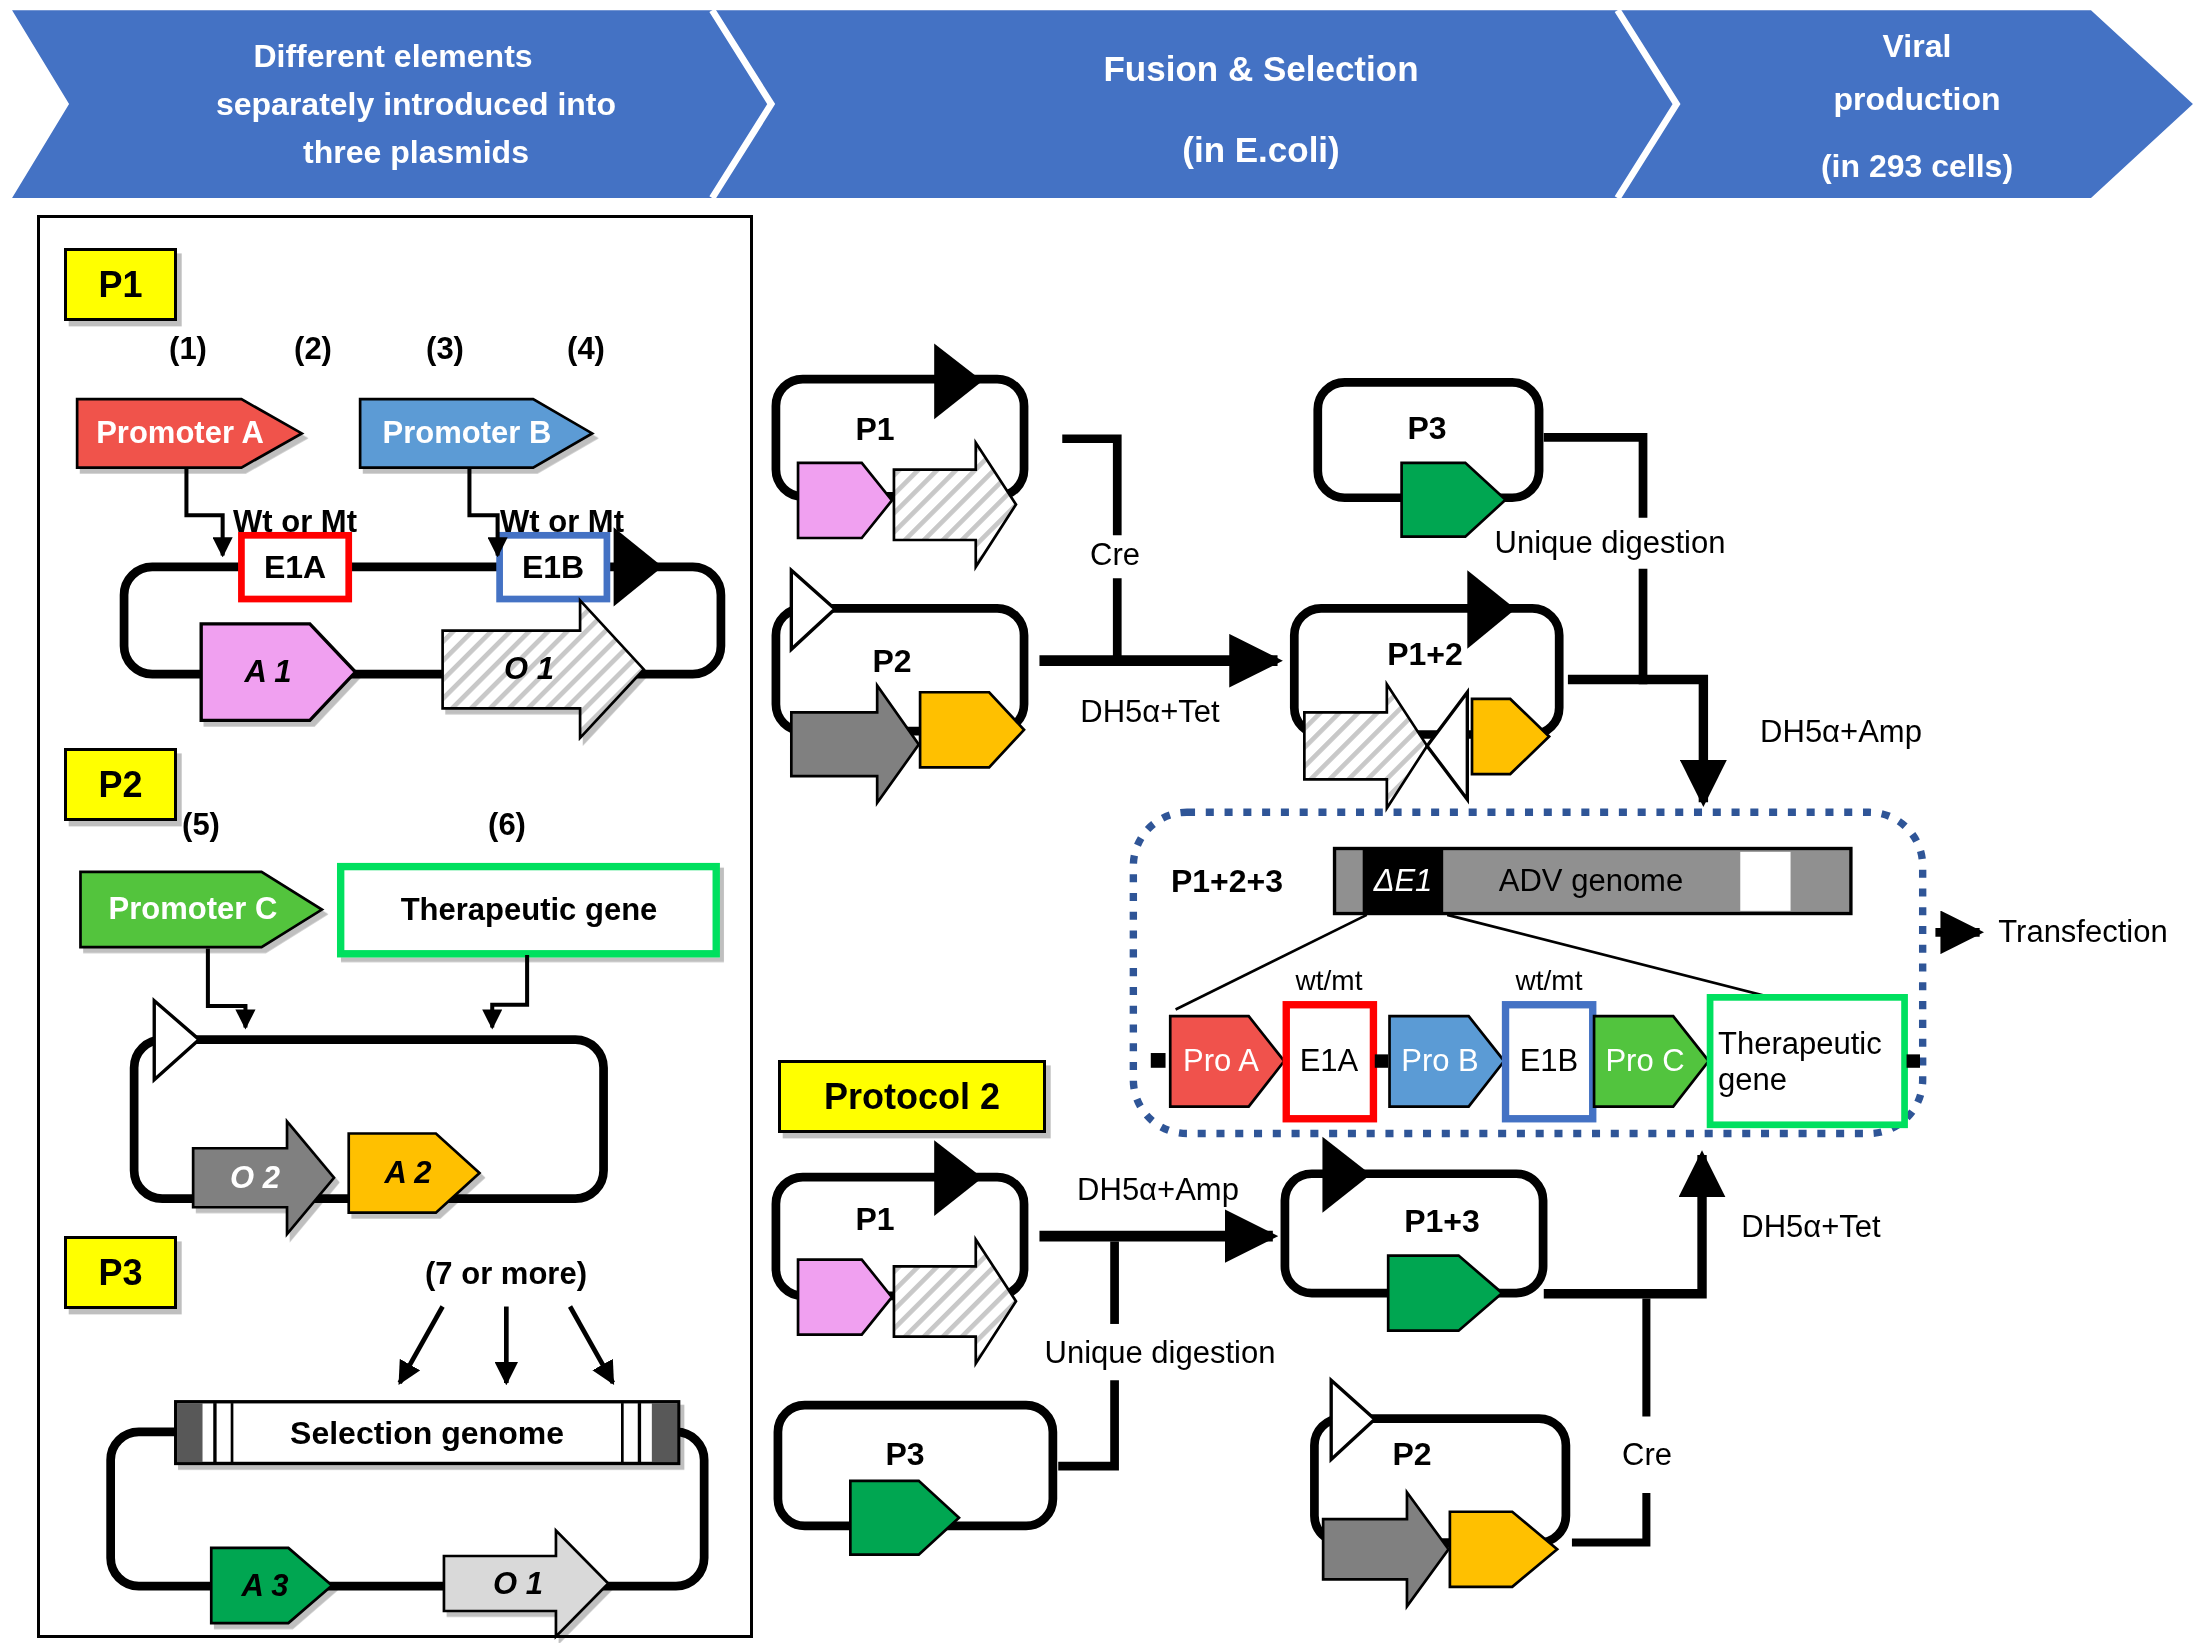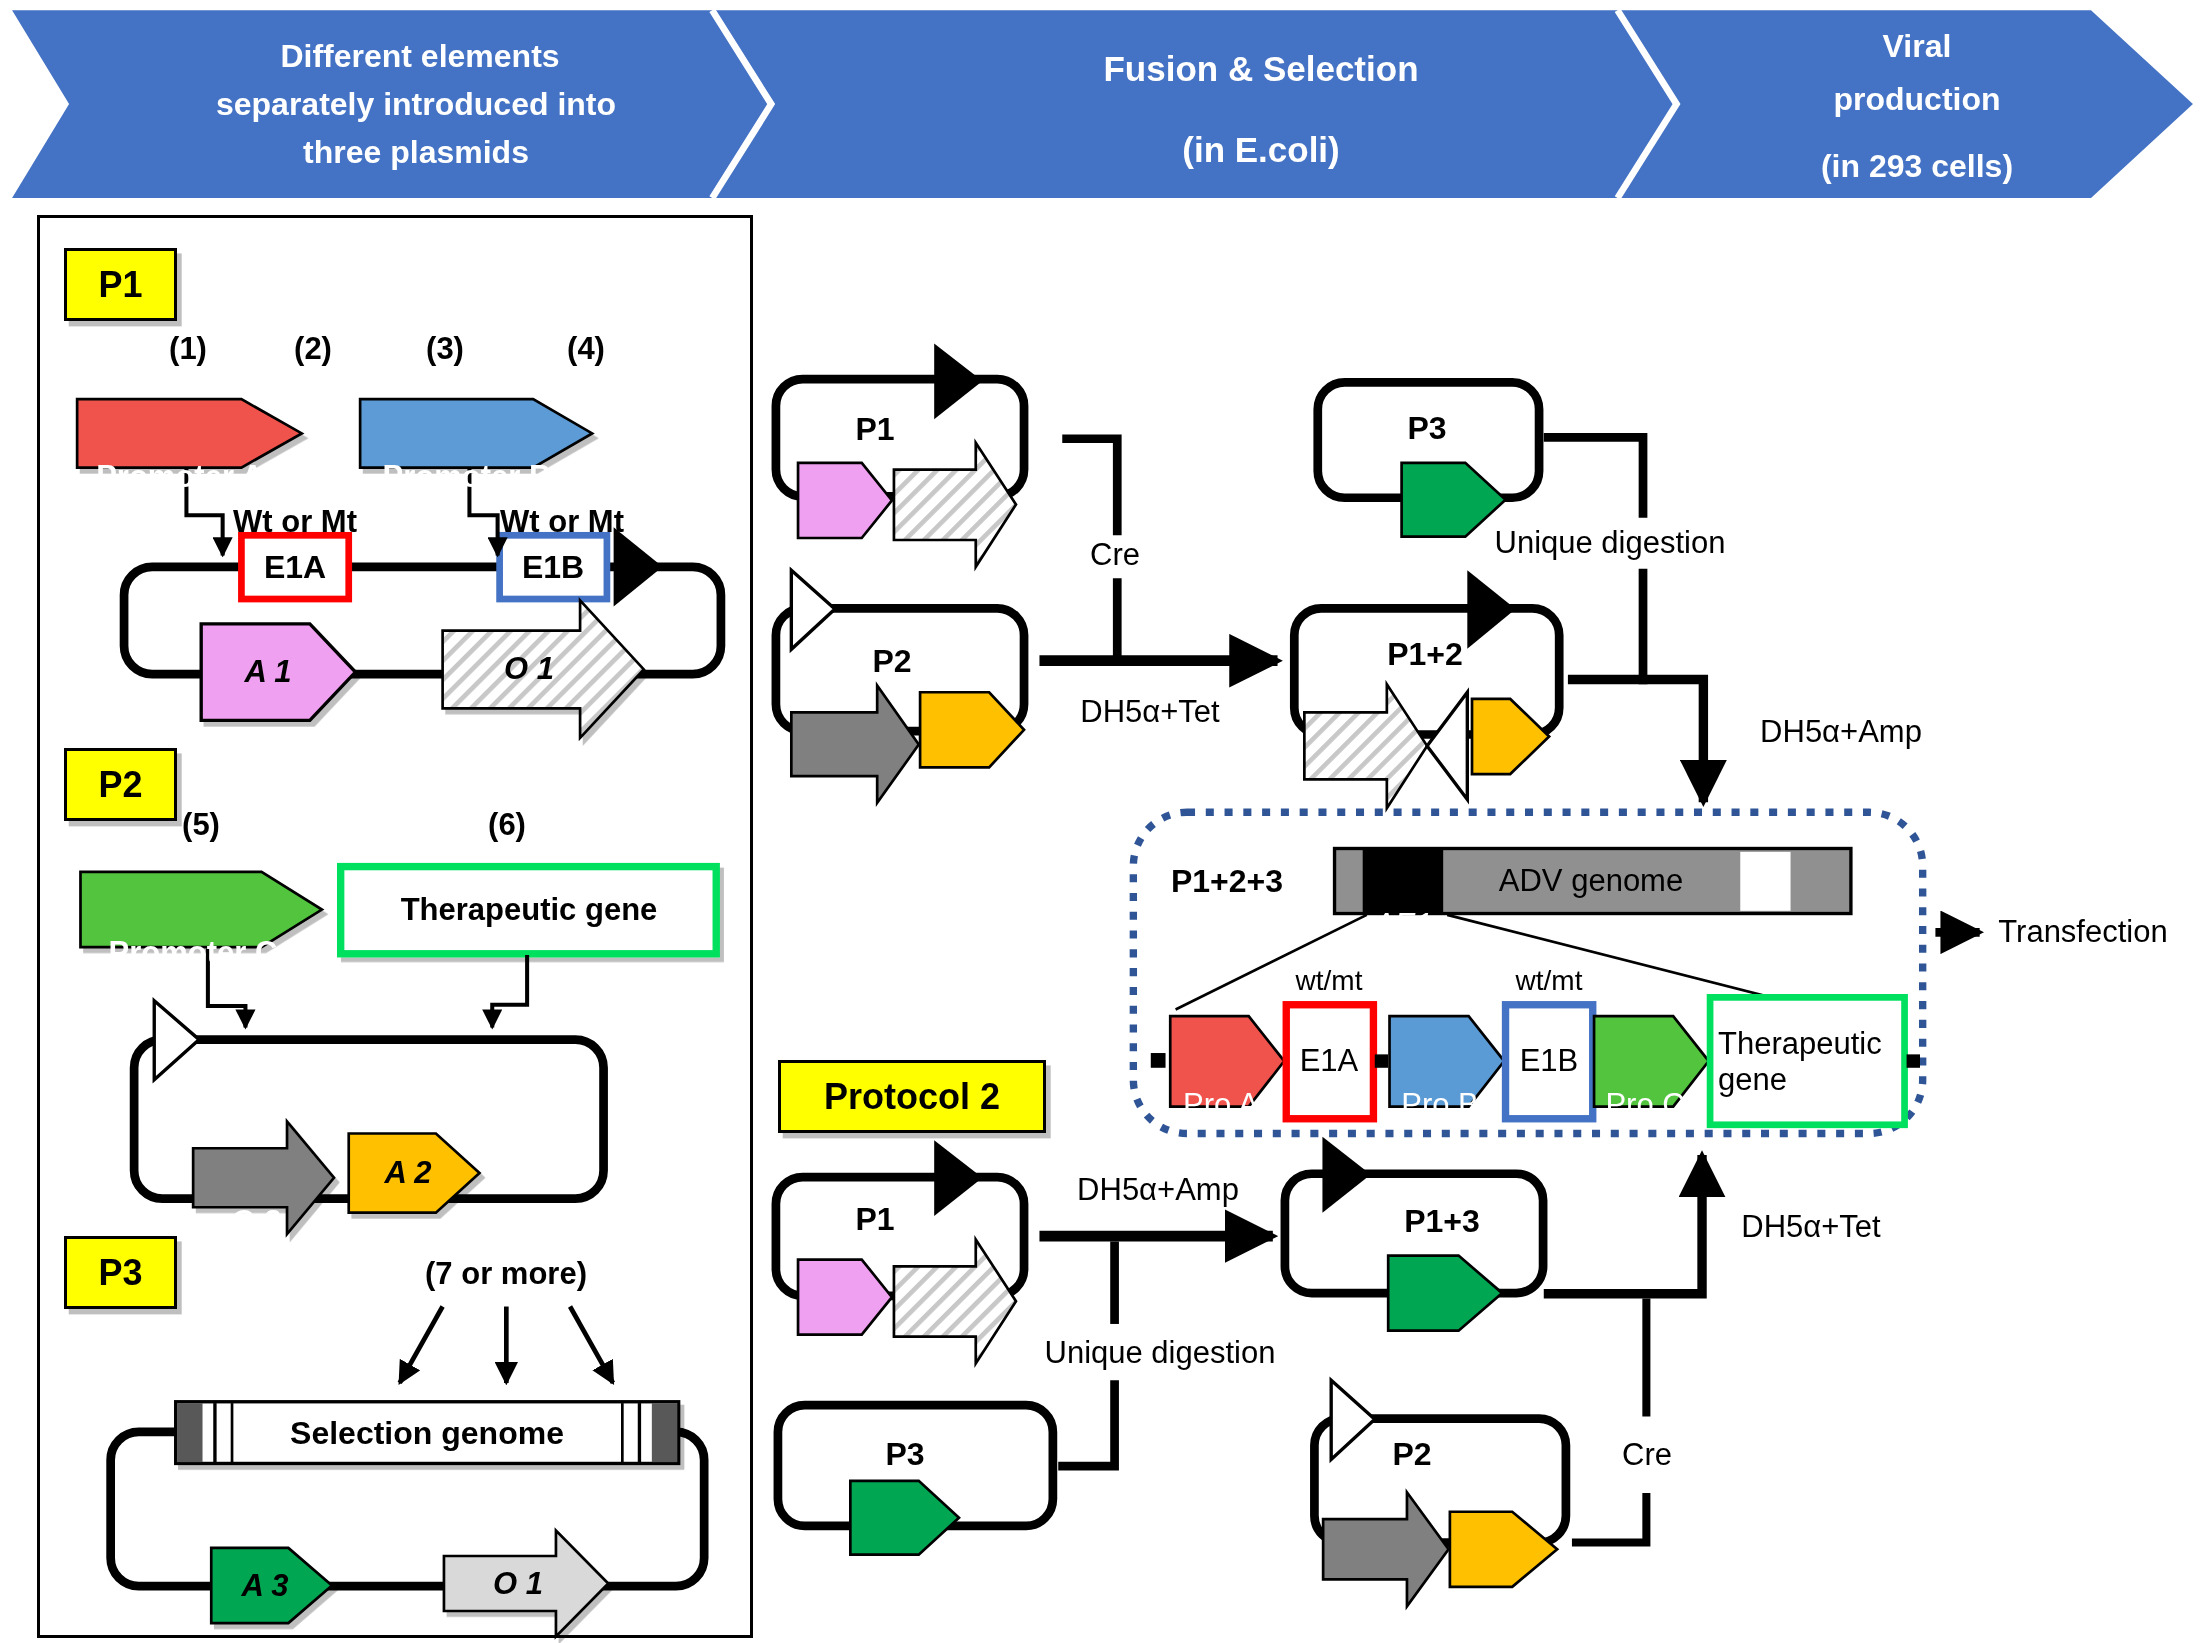--- a/index.html
+++ b/index.html
@@ -150,7 +150,7 @@
     <path d="M2455,2226 L2455,2300 L2344,2300" fill="none" stroke="#000" stroke-width="12"></path>
   </svg>
 
-  <div class="bannertxt" style="left:420px;top:56px">Different elements</div>
+  <div class="bannertxt" style="left:393px;top:56px">Different elements</div>
   <div class="bannertxt" style="left:416px;top:104px">separately introduced into</div>
   <div class="bannertxt" style="left:416px;top:152px">three plasmids</div>
   <div class="bannertxt" style="left:1261px;top:69px;font-size:35px">Fusion &amp; Selection</div>

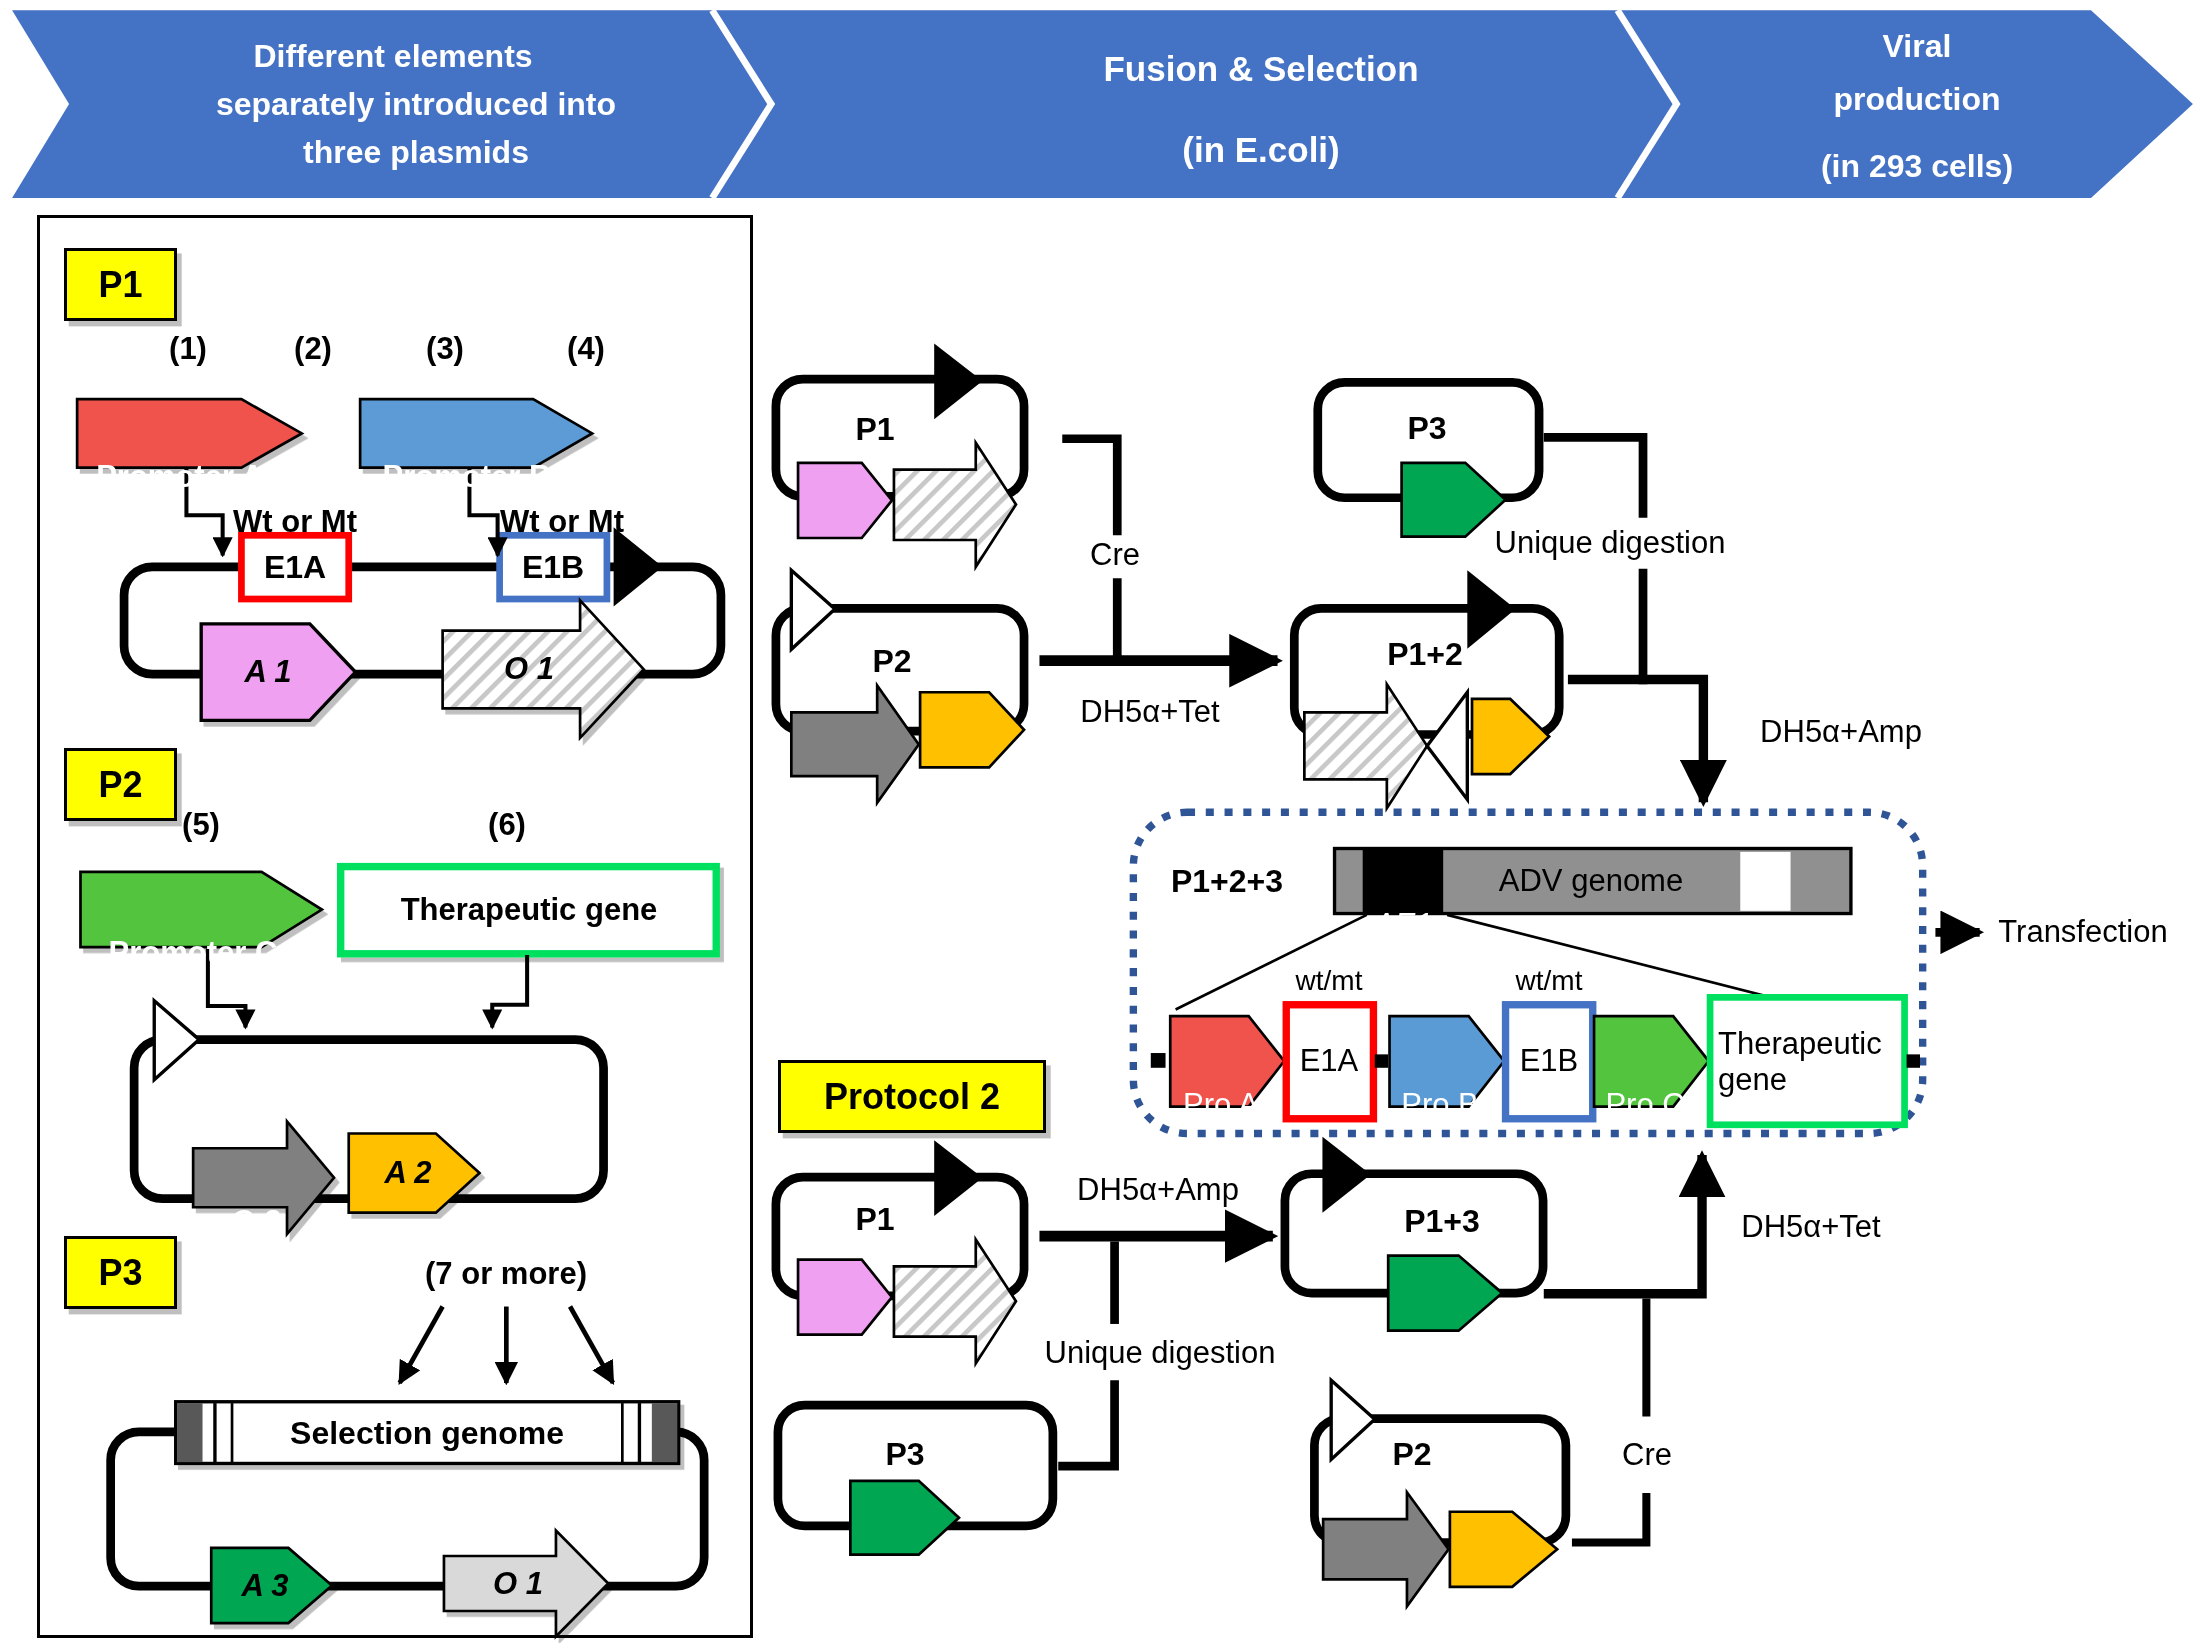--- a/index.html
+++ b/index.html
@@ -9,7 +9,7 @@
   .panel{position:absolute;left:37px;top:215px;width:710px;height:1417px;border:3.4px solid #000;background:#fff;z-index:1;}
   .txt{position:absolute;transform:translate(-50%,-50%);white-space:nowrap;color:#000;z-index:3;
        font-family:"Liberation Sans",sans-serif;font-weight:400;}
-  .b{font-weight:700;} .w{color:#fff;margin-top:44px;} .i{font-style:italic;}
+  .b{font-weight:700;} .w{color:#fff;} .i{font-style:italic;}
   .s42{font-size:28px;} .s44{font-size:31px;} .s46{font-size:31px;} .s48{font-size:32px;}
   .ylab{position:absolute;background:#FFFF00;border:3.4px solid #000;display:flex;align-items:center;justify-content:center;
         font-weight:700;font-size:36px;color:#000;z-index:3;box-shadow:4.7px 5.4px 0 rgba(0,0,0,0.25);

